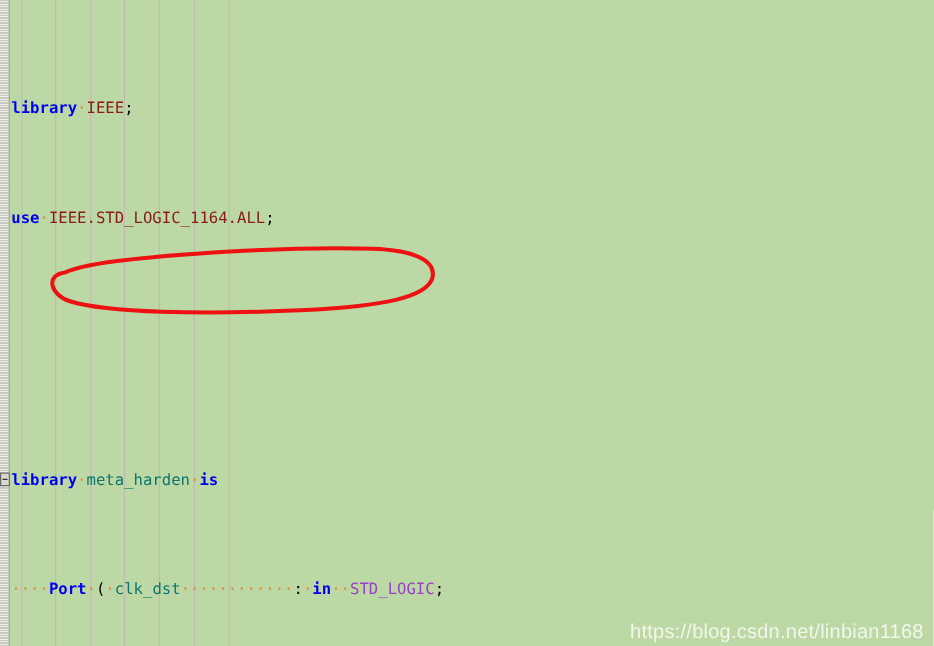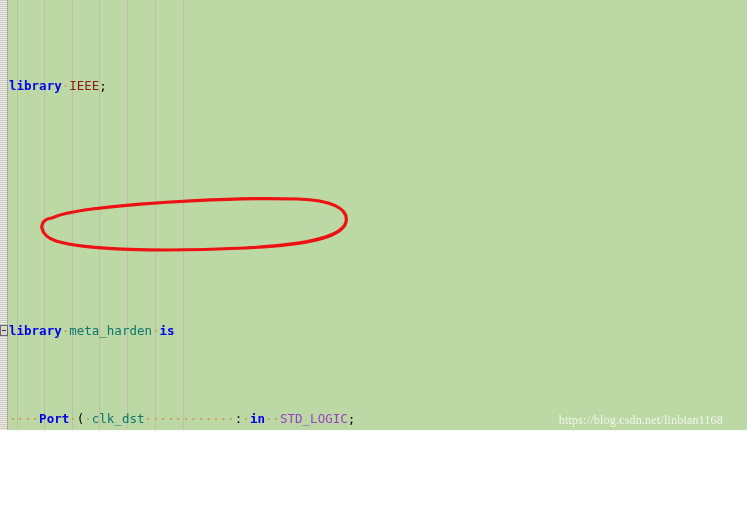--- a/index.html
+++ b/index.html
@@ -10,7 +10,7 @@
   #editor {
     position: relative;
     width: 747px;
-    height: 430px;
+    height: 517px;
     background: #bcd8a4;
     overflow: hidden;
     font-family: "DejaVu Sans Mono", "Liberation Mono", monospace;

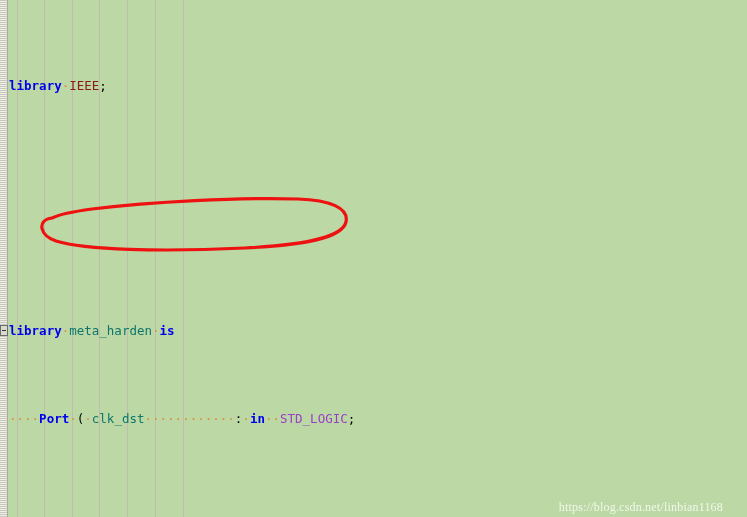--- a/index.html
+++ b/index.html
@@ -128,6 +128,7 @@
     <div class="line"><span class="kw">library</span><span class="ws">·</span><span class="lib">IEEE</span><span class="op">;</span></div>
 
     
+    <div class="line"><span class="kw">use</span><span class="ws">·</span><span class="lib">IEEE.STD_LOGIC_1164.ALL</span><span class="op">;</span></div>
 
     
 

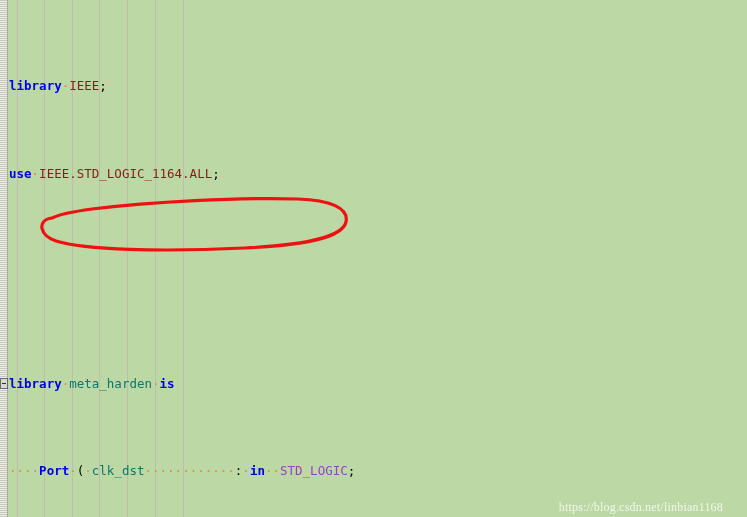--- a/index.html
+++ b/index.html
@@ -99,10 +99,10 @@
   
   #watermark {
     position: absolute;
-    right: 24px;
+    right: 8px;
     bottom: 2px;
-    font-family: Liberation Serif, serif;
-    font-size: 12px;
+    font-family: Liberation Sans, sans-serif;
+    font-size: 16px;
     color: rgba(255,255,255,0.80);
     letter-spacing: 0.2px;
   }

